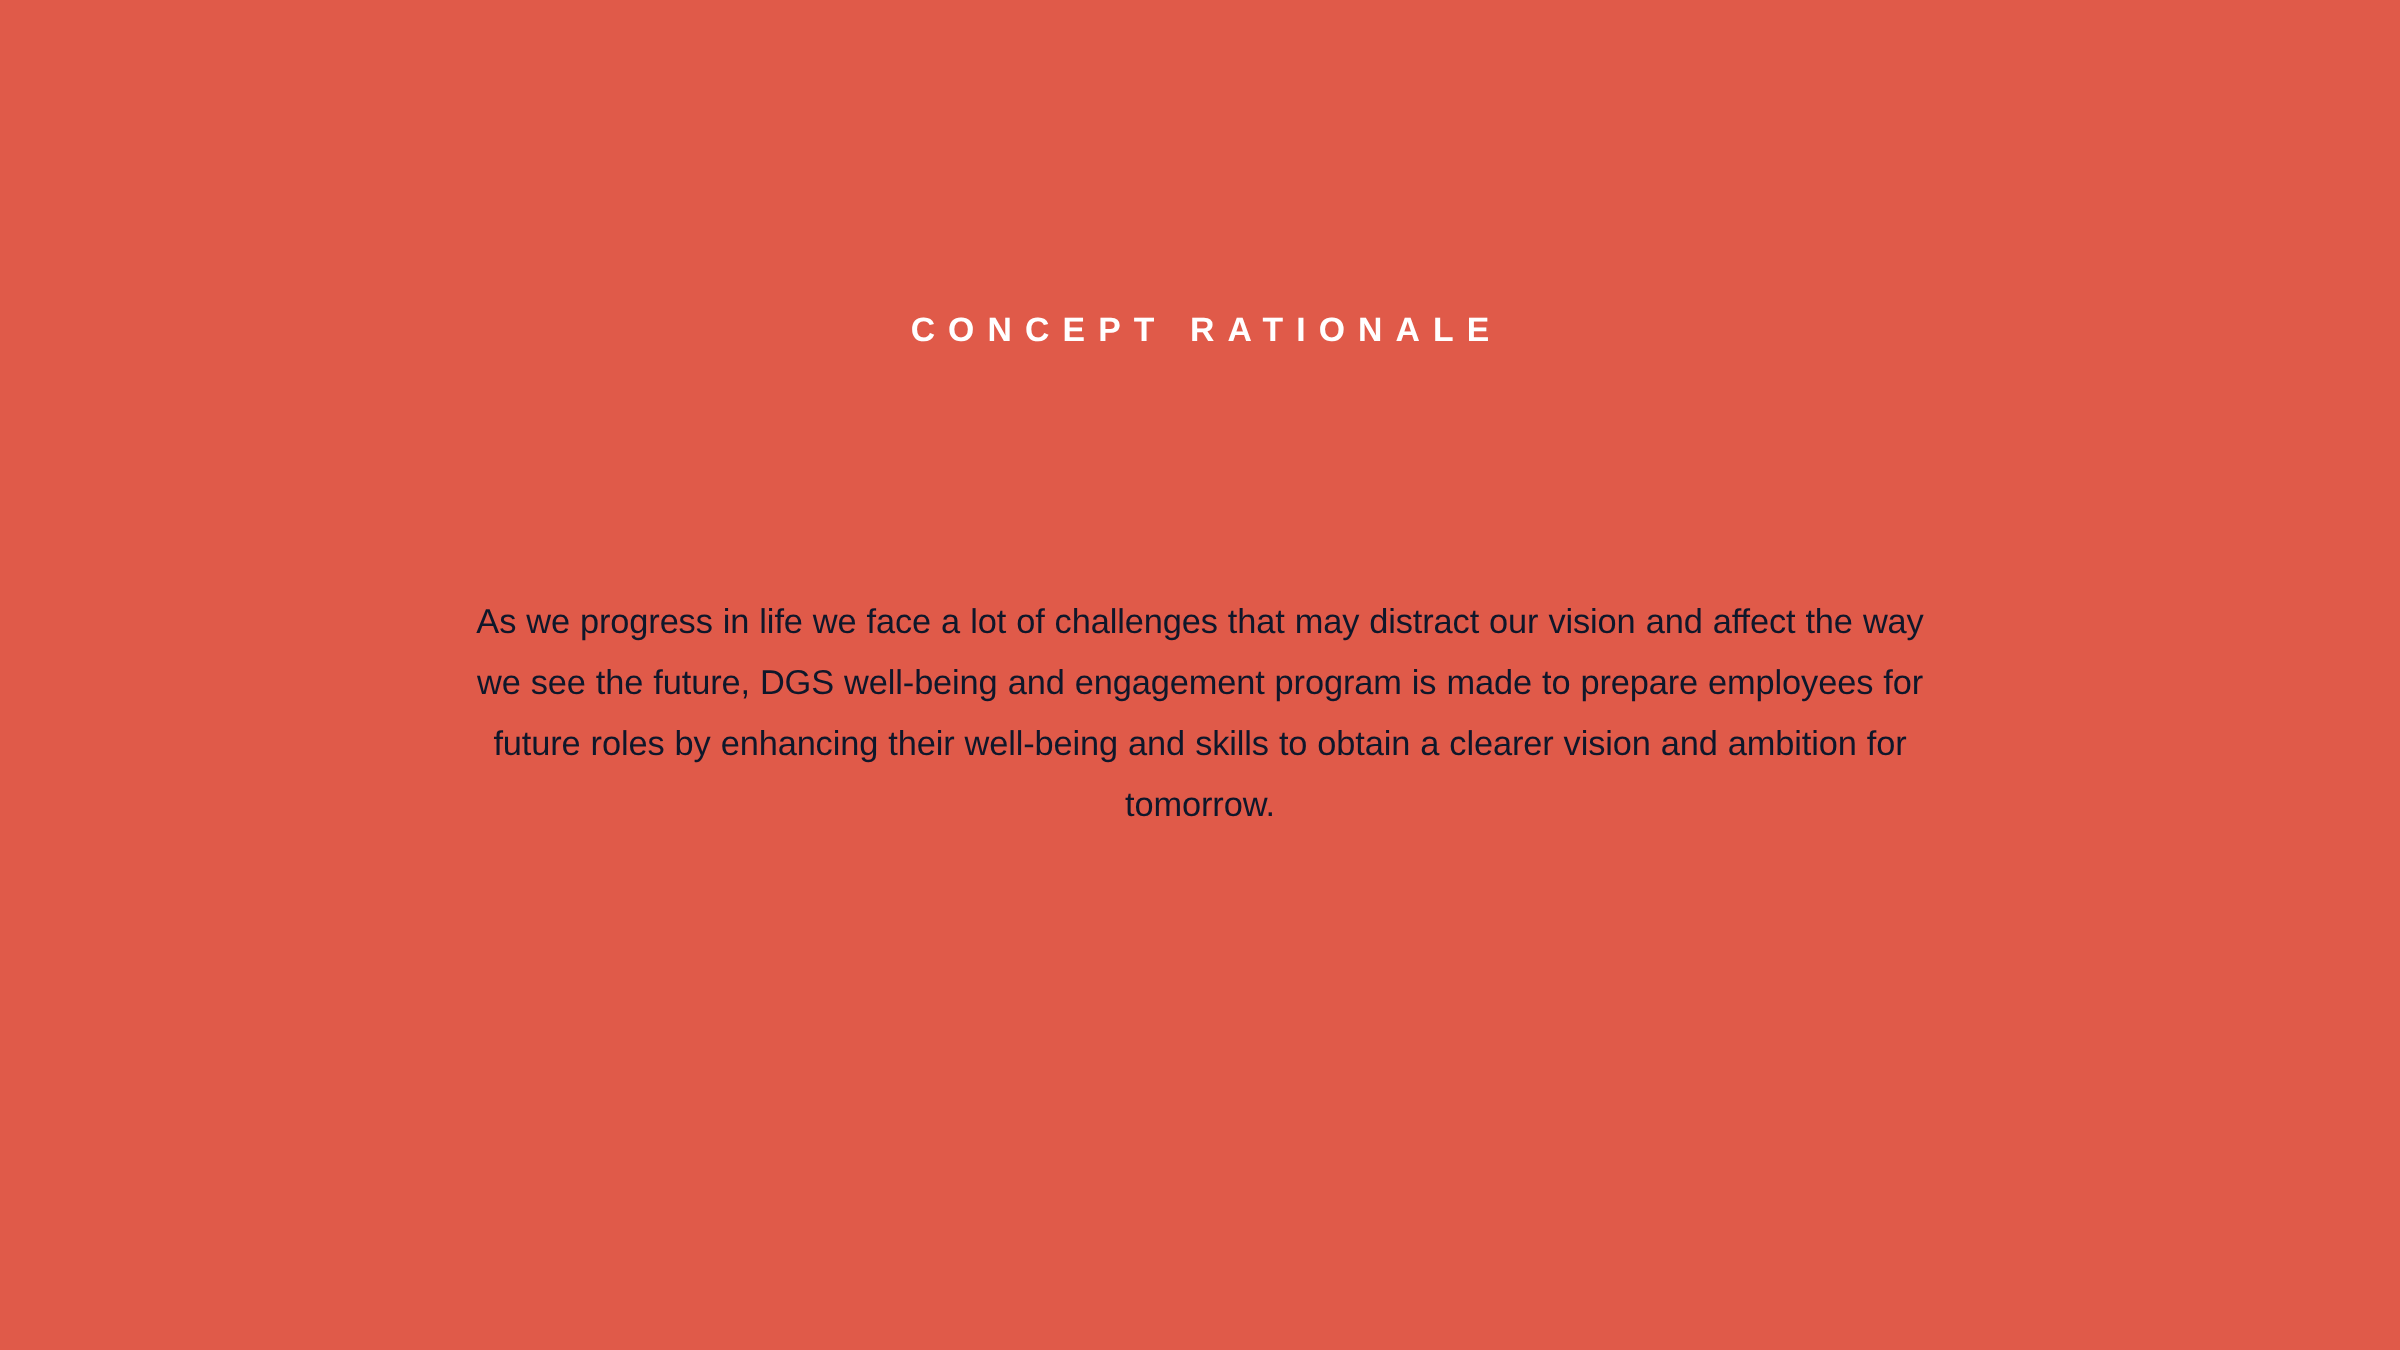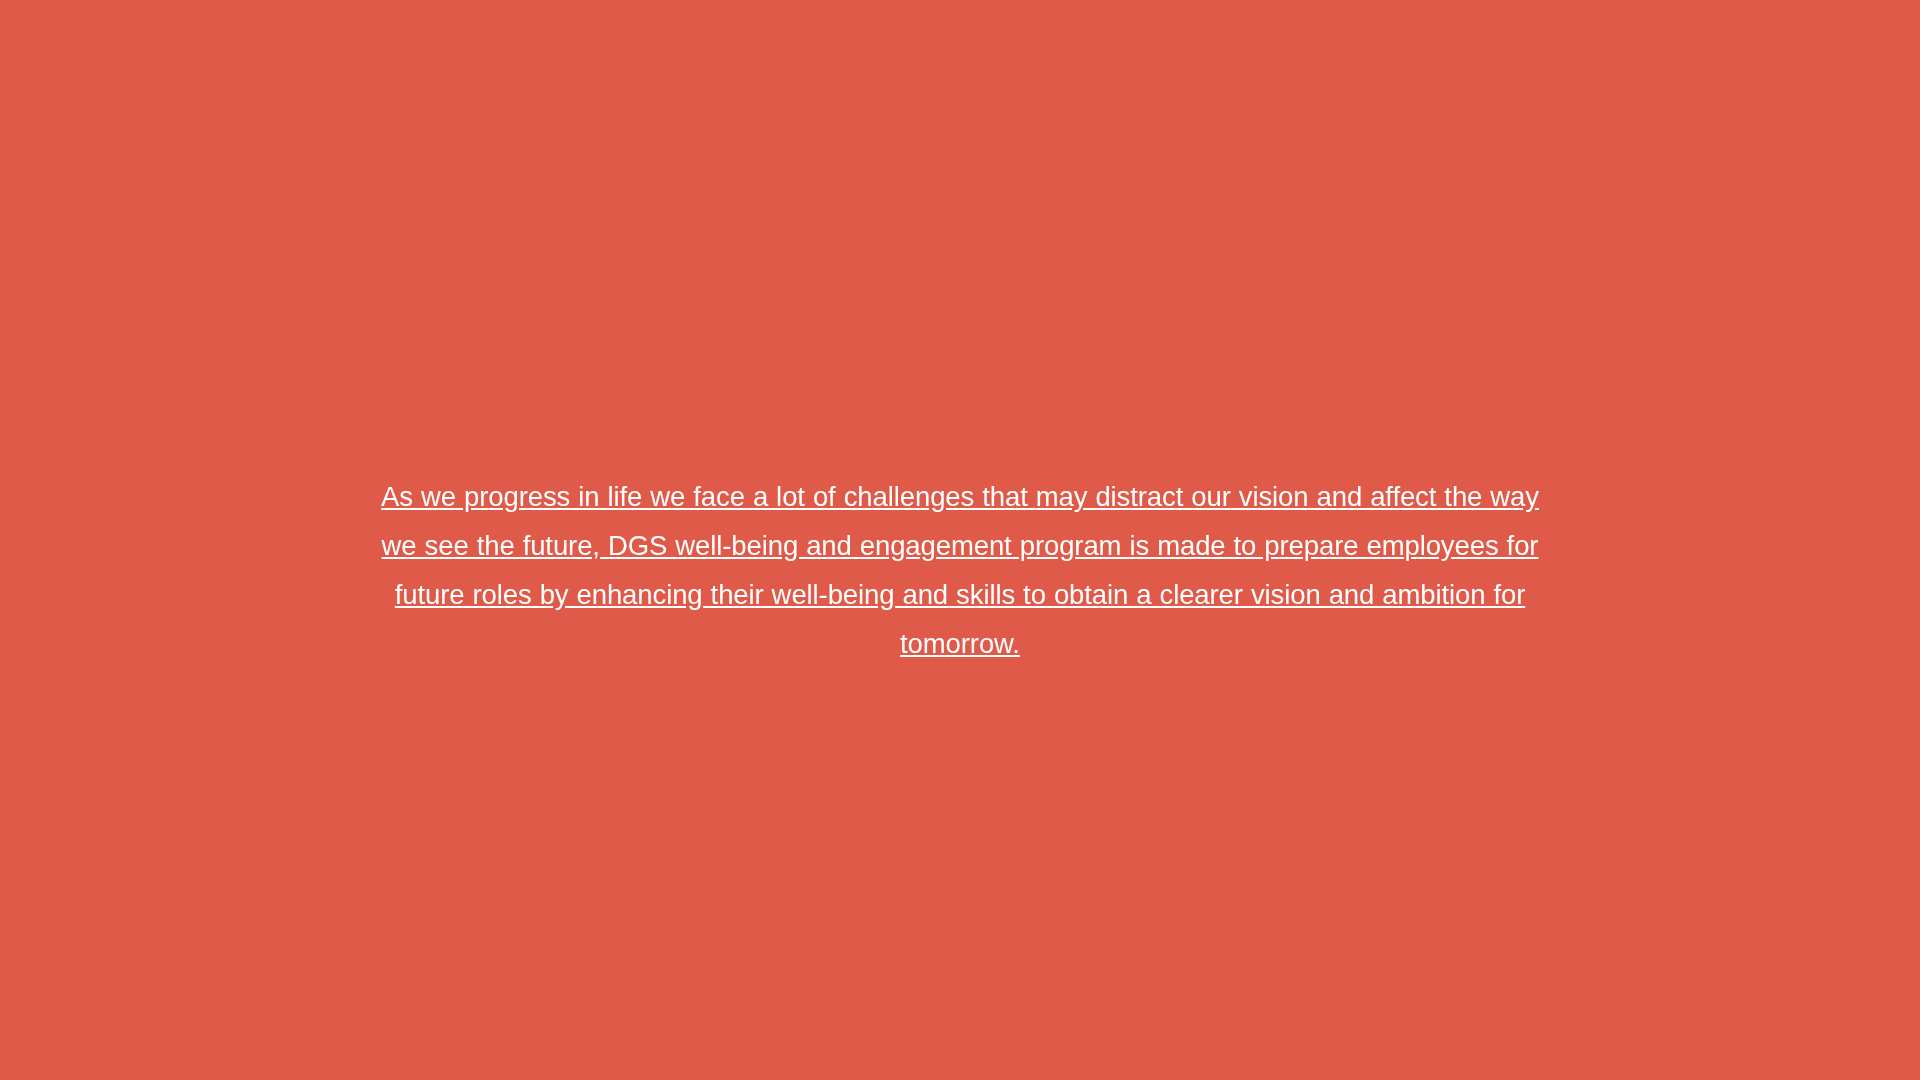--- a/index.html
+++ b/index.html
@@ -76,6 +76,9 @@
 
 <div id="slide" style="background: rgb(224, 90, 73);">
 
+  <div class="heading-block">
+    <h1 class="section-heading" style="color: rgb(255, 255, 255);">CONCEPT RATIONALE</h1>
+  </div>
 
   <div class="body-block">
     <p class="body-text" style="color: #ffffff; text-decoration: underline;">As we progress in life we face a lot of challenges that may distract our vision and affect the way we see the future, DGS well-being and engagement program is made to prepare employees for future roles by enhancing their well-being and skills to obtain a clearer vision and ambition for tomorrow.</p>

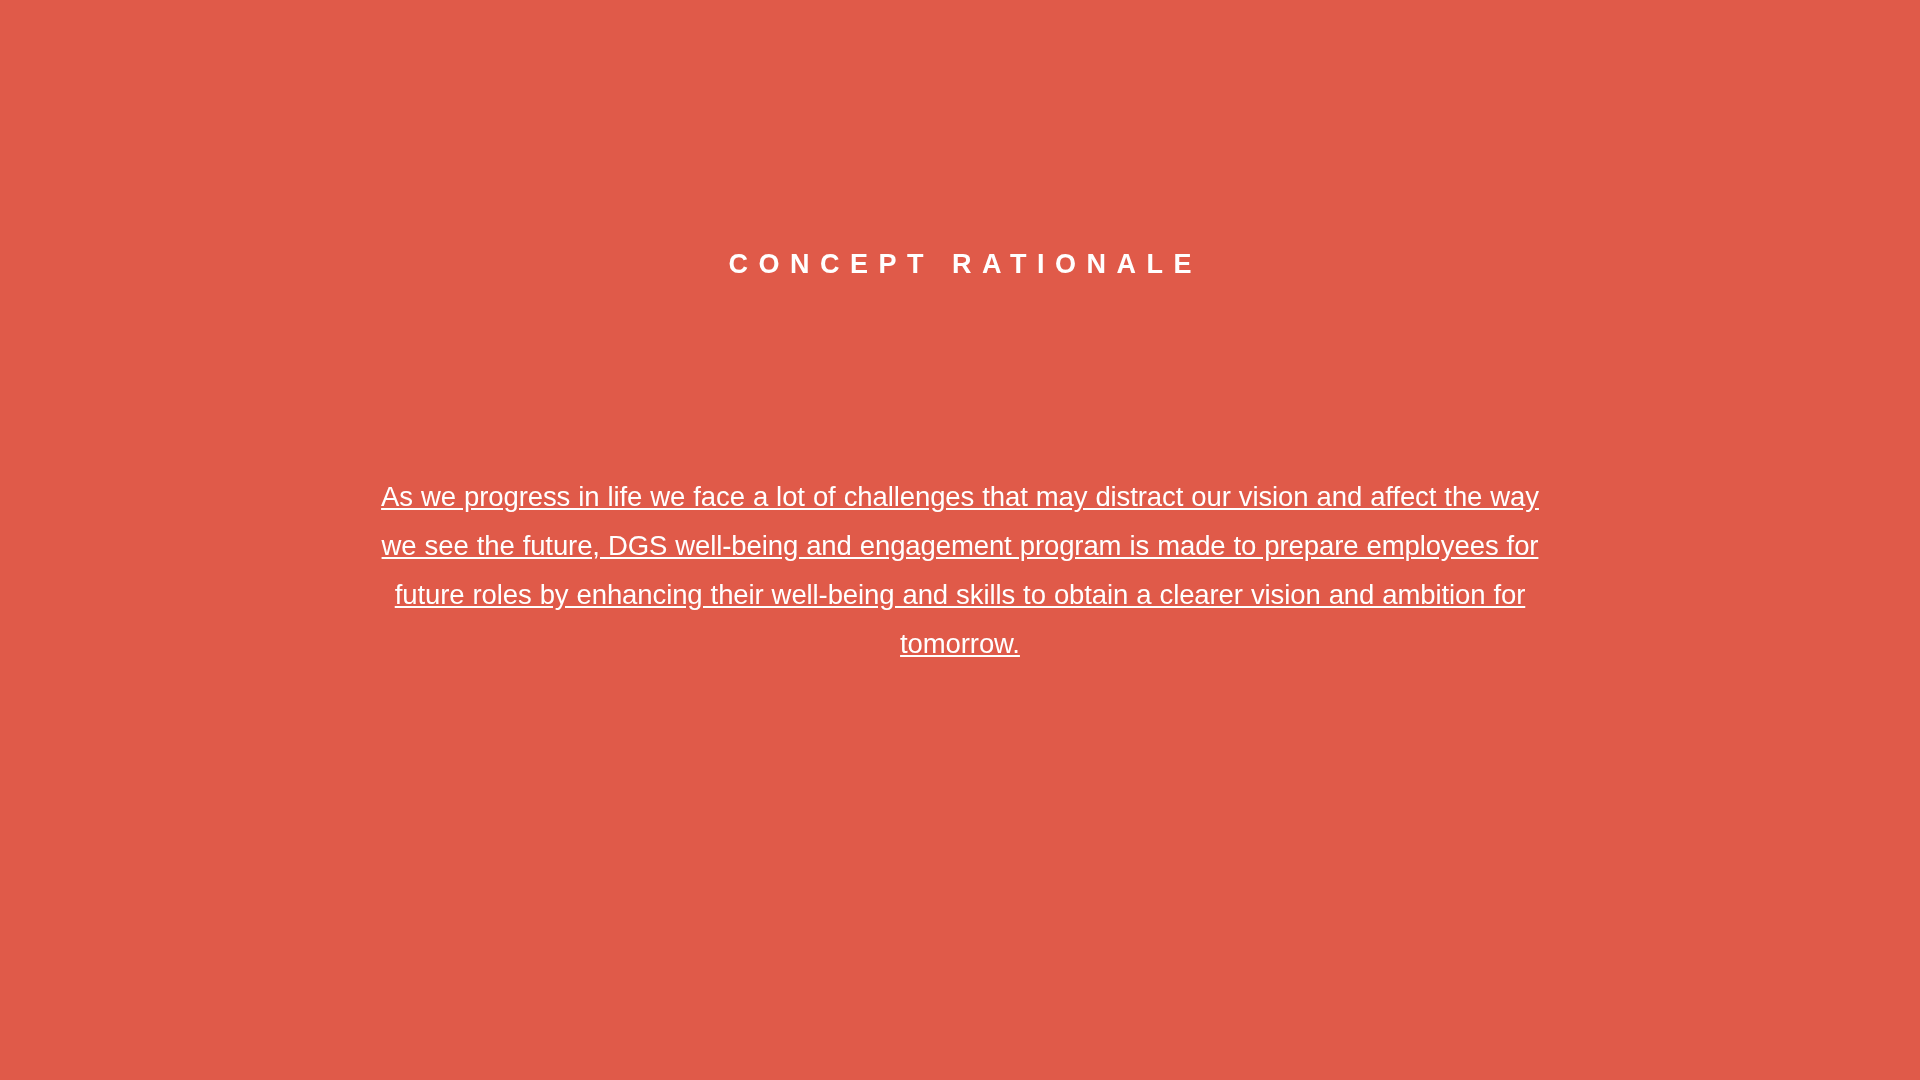--- a/index.html
+++ b/index.html
@@ -81,7 +81,7 @@
   </div>
 
   <div class="body-block">
-    <p class="body-text" style="color: #ffffff; text-decoration: underline;">As we progress in life we face a lot of challenges that may distract our vision and affect the way we see the future, DGS well-being and engagement program is made to prepare employees for future roles by enhancing their well-being and skills to obtain a clearer vision and ambition for tomorrow.</p>
+    <p class="body-text" style="color: #0f172a;">As we progress in life we face a lot of challenges that may distract our vision and affect the way we see the future, DGS well-being and engagement program is made to prepare employees for future roles by enhancing their well-being and skills to obtain a clearer vision and ambition for tomorrow.</p>
   </div>
 
 </div>

